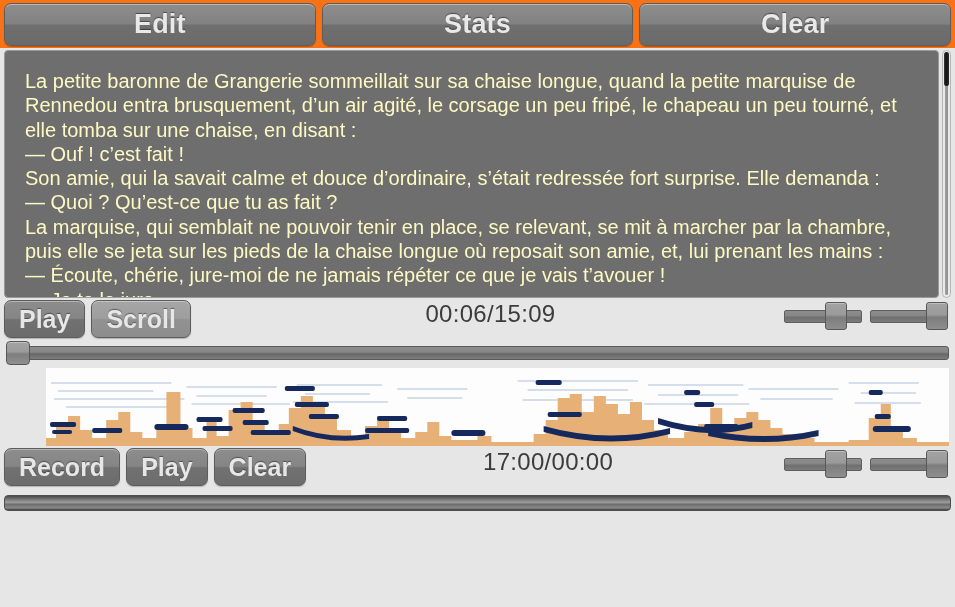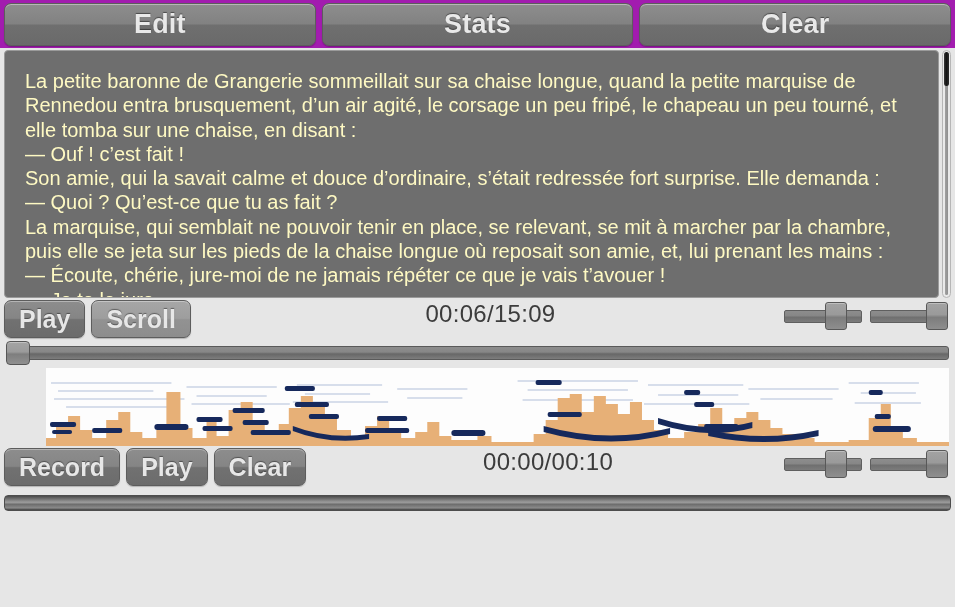--- a/index.html
+++ b/index.html
@@ -29,7 +29,7 @@
     display: flex;
     gap: 6px;
     padding: 3px 4px 2px 4px;
-    background: #a21caf;
+    background: #f97316;
     flex: 0 0 auto;
     box-sizing: border-box;
   }

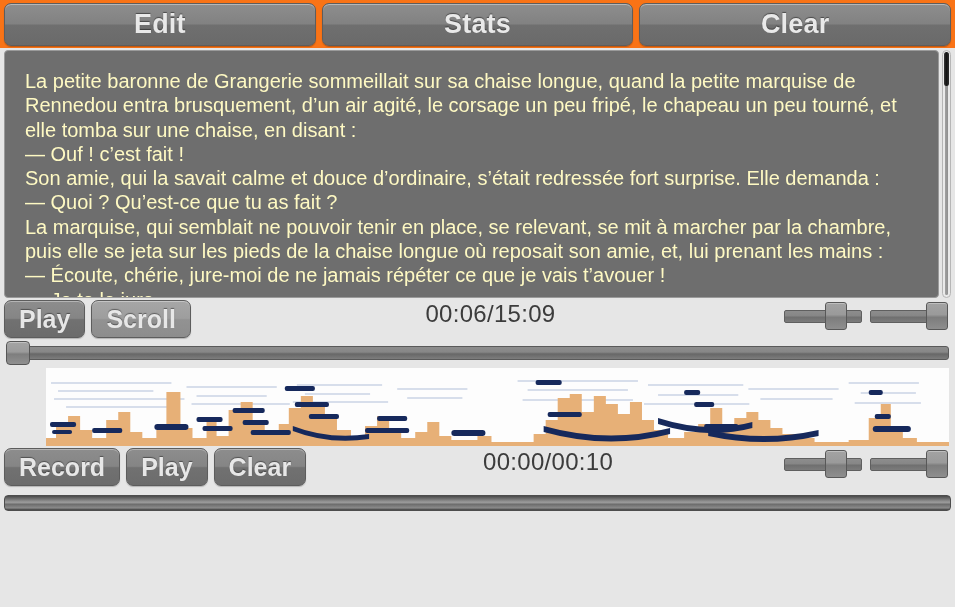--- a/index.html
+++ b/index.html
@@ -420,7 +420,7 @@
     <div class="btn">
       <span class="btn-label">Clear</span>
     </div>
-    <div class="time-display">00:00/00:10</div>
+    <div class="time-display">17:00/00:00</div>
     <div class="mini-sliders">
       <div class="mini-slider">
         <div class="mtrack"></div>

